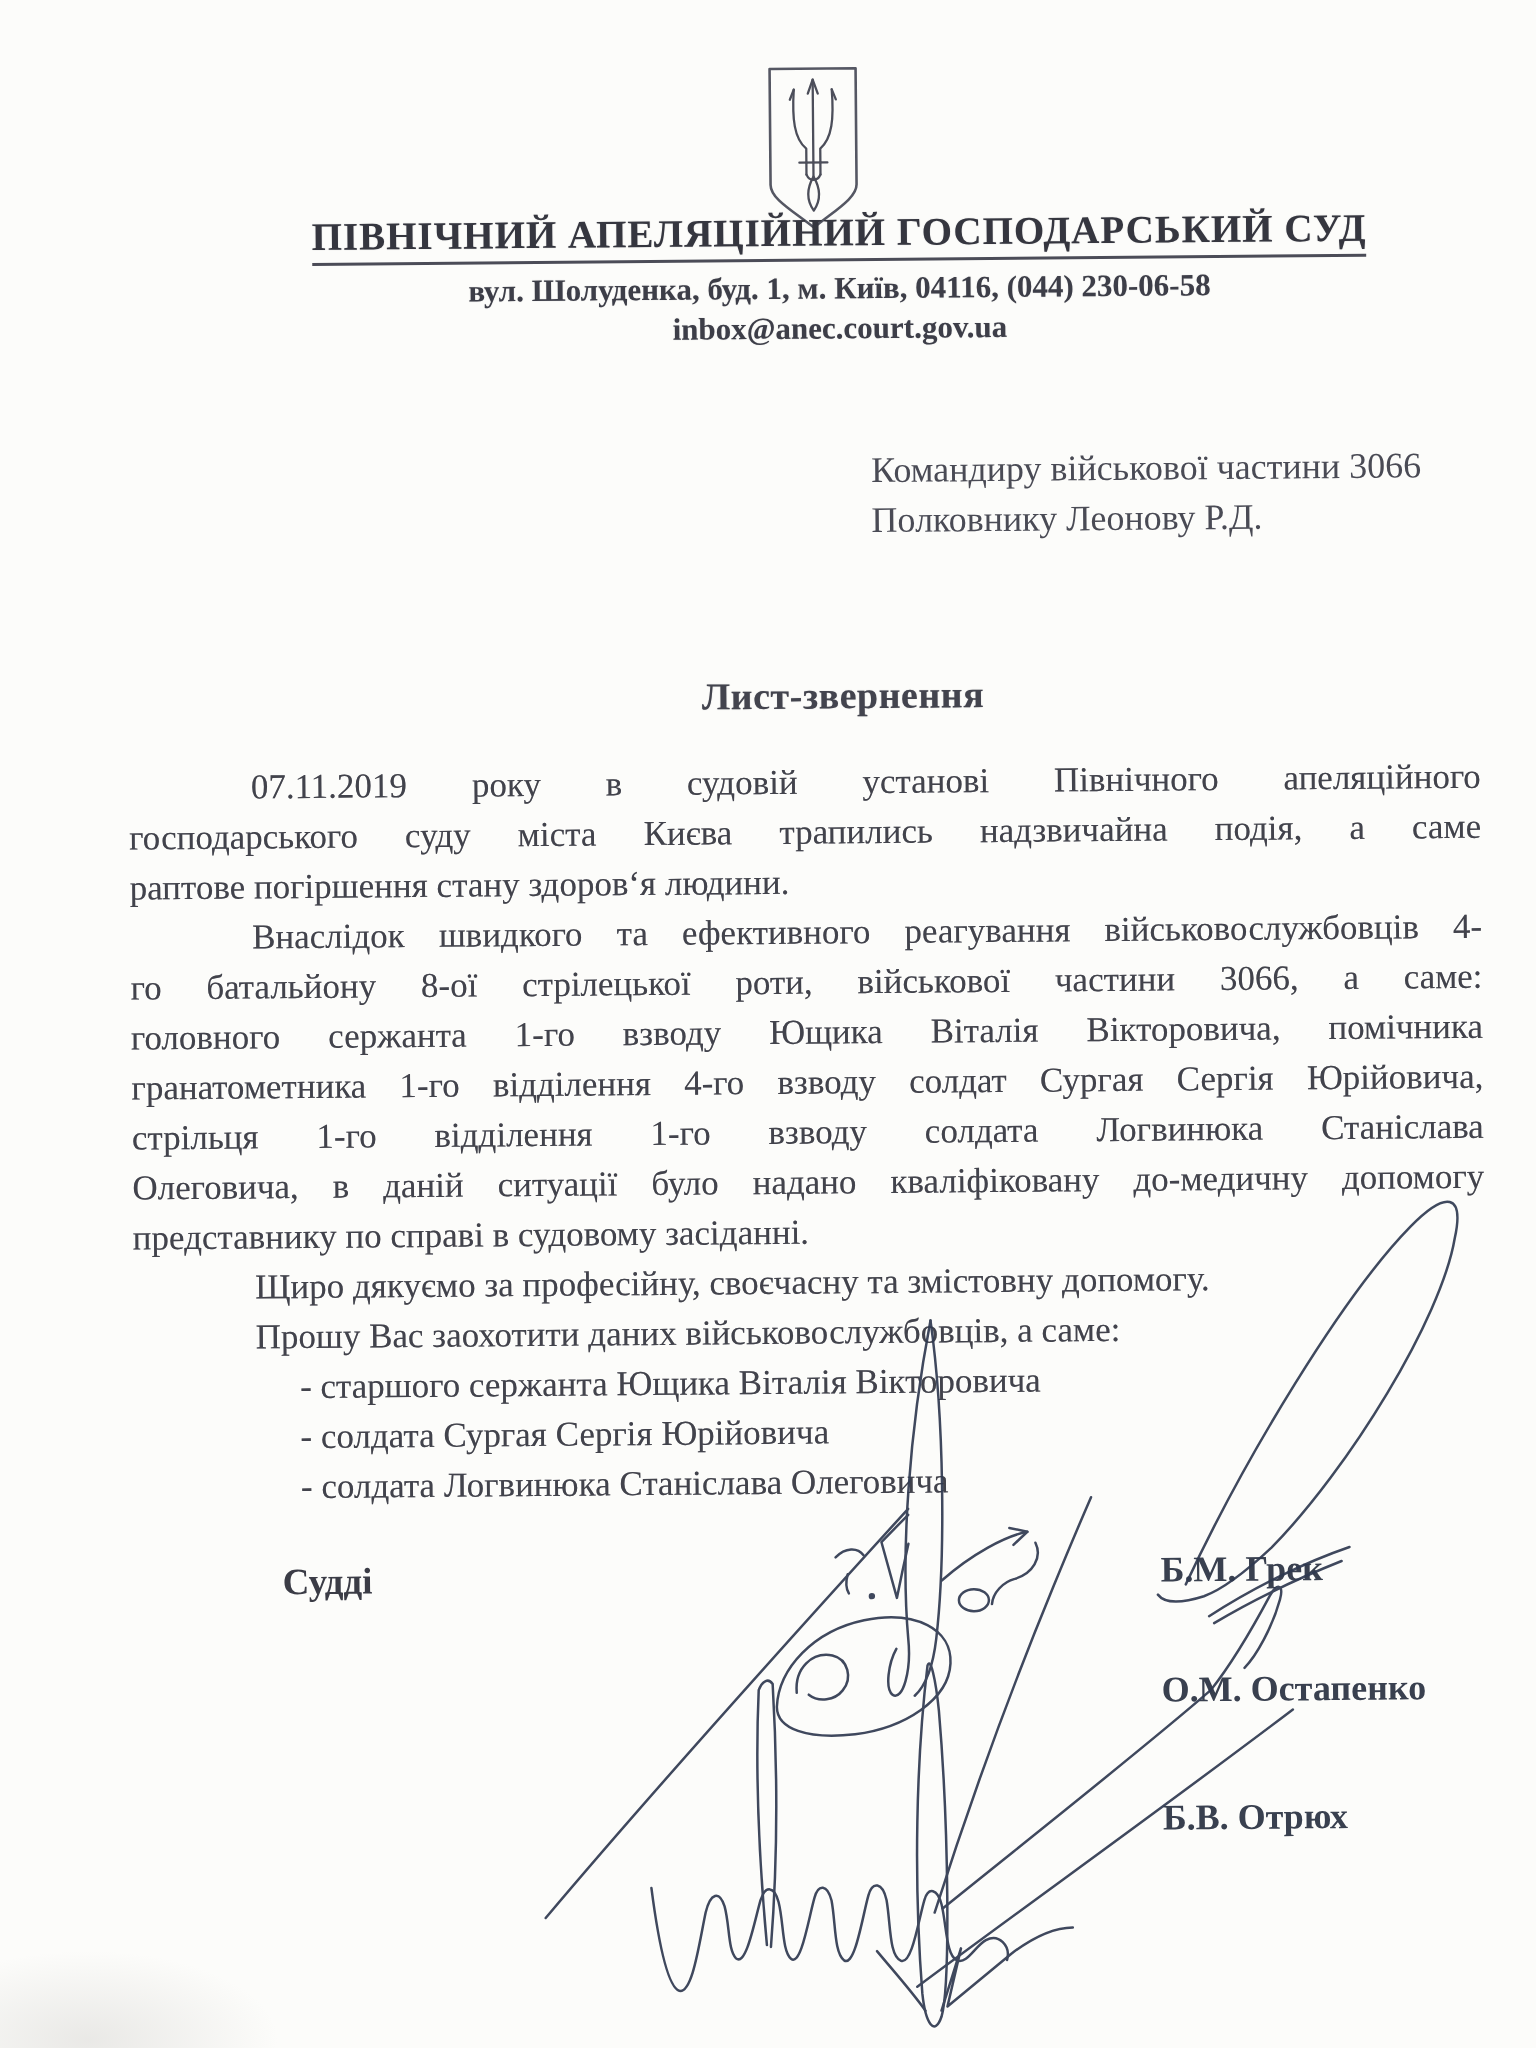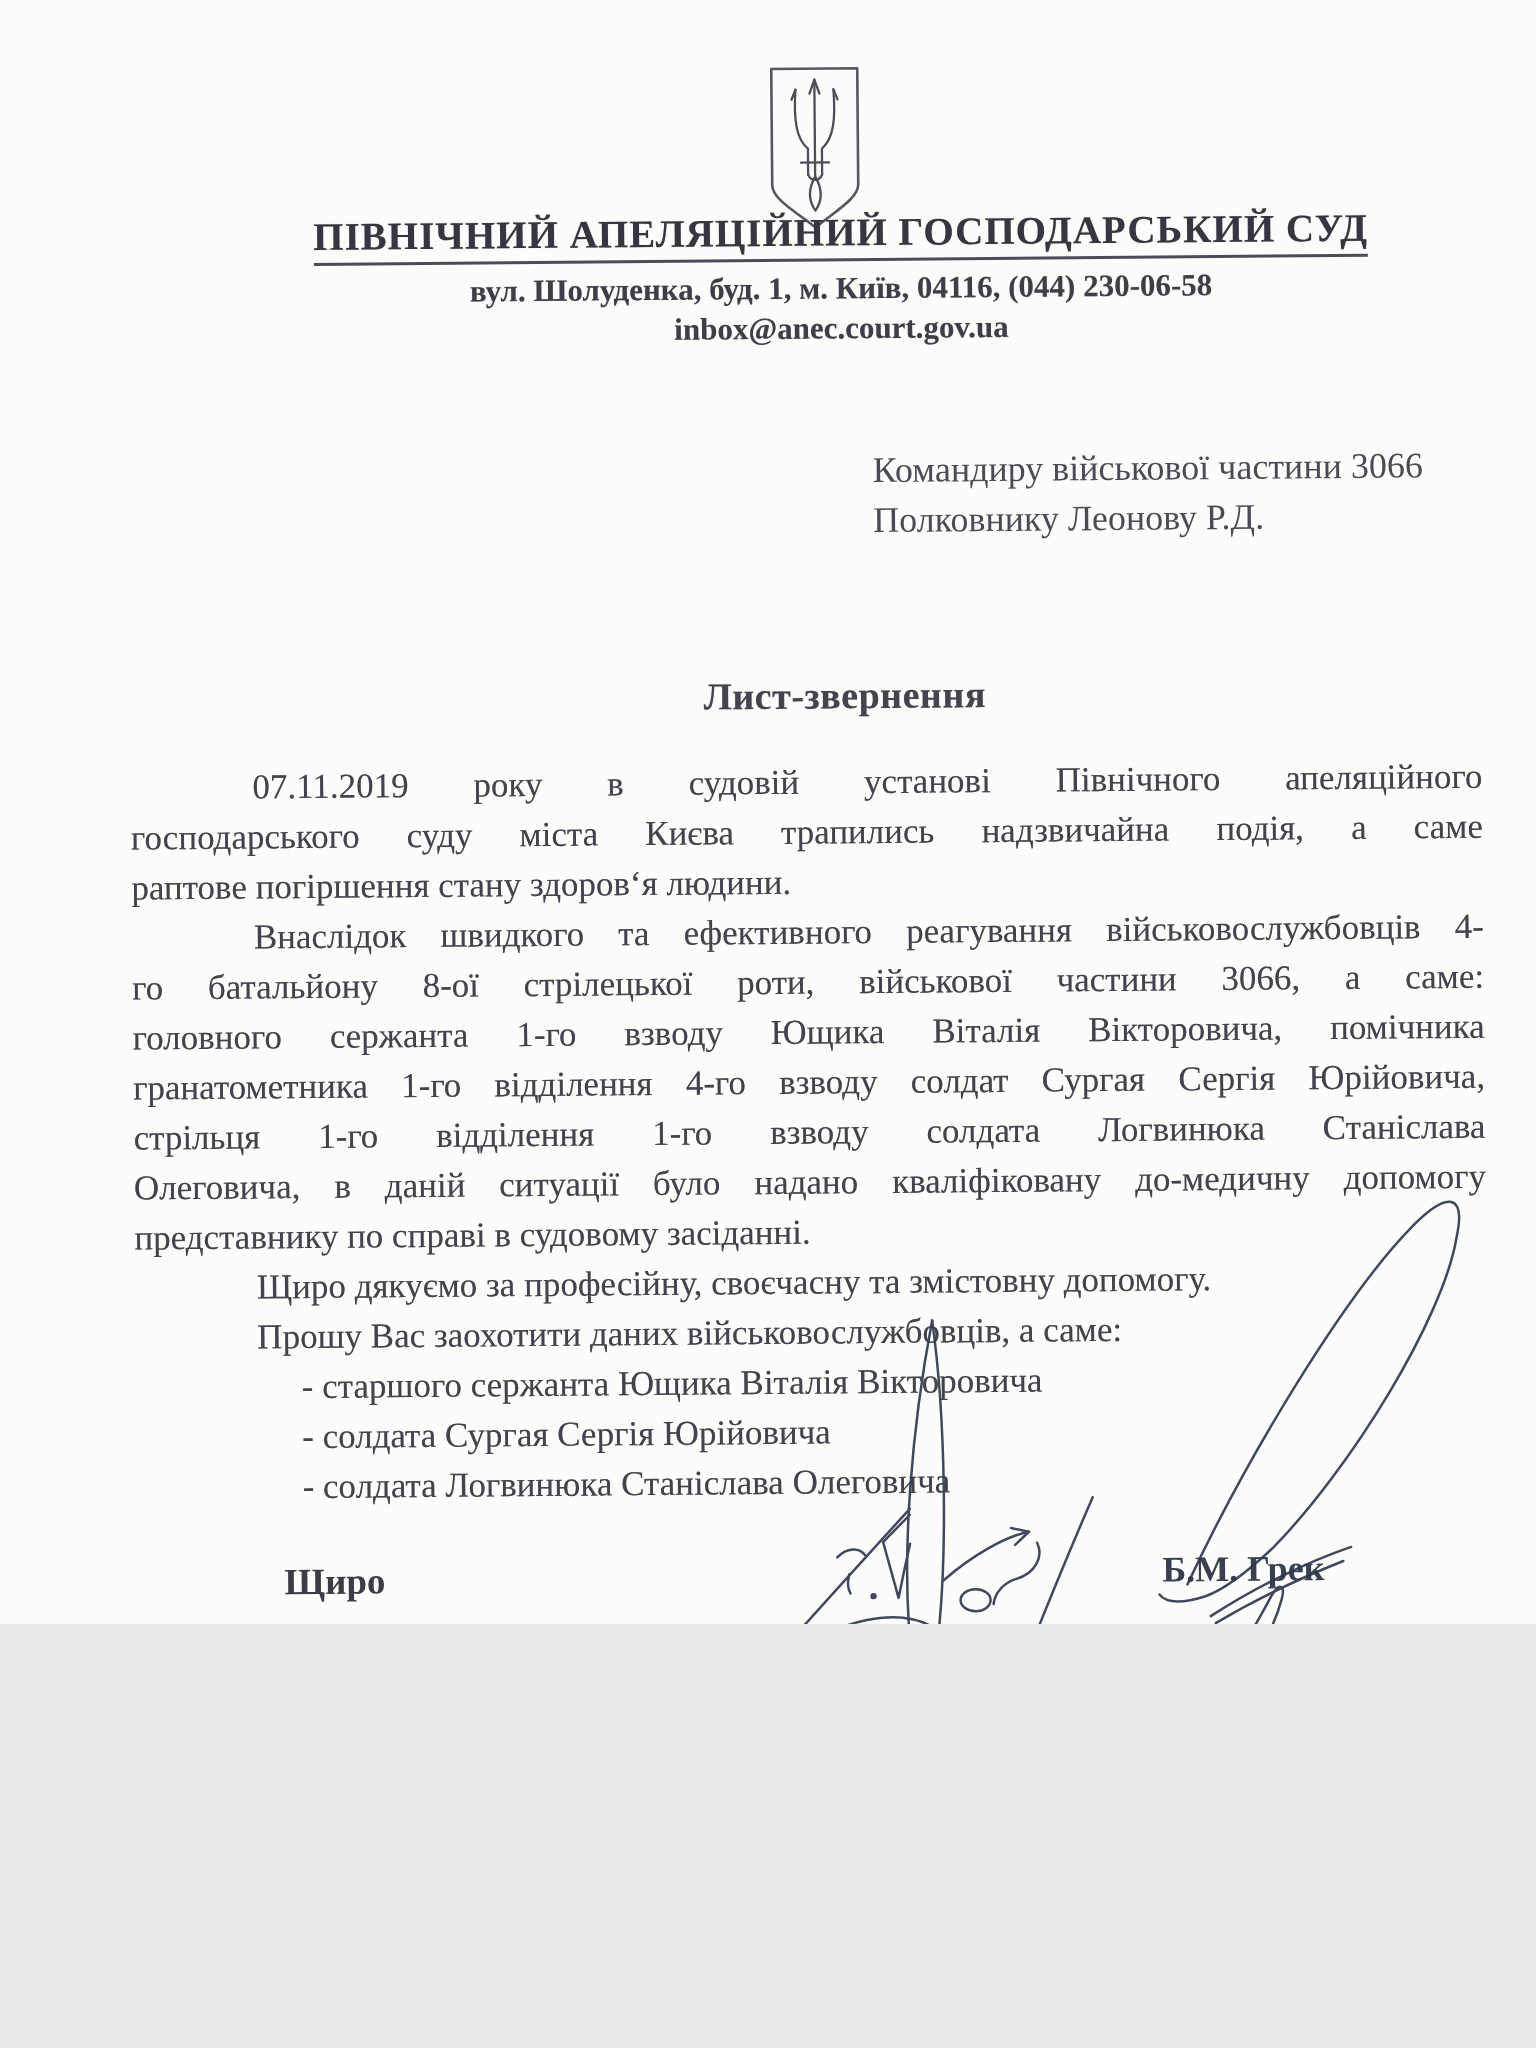--- a/index.html
+++ b/index.html
@@ -10,7 +10,7 @@
   }
   html,body{margin:0;padding:0;background:#e8e8e8;}
   .page{
-    position:relative;width:1536px;height:1624px;overflow:hidden;
+    position:relative;width:1536px;height:2048px;overflow:hidden;
     background:var(--paper);
     font-family:"Liberation Serif", serif;
     color:var(--ink);

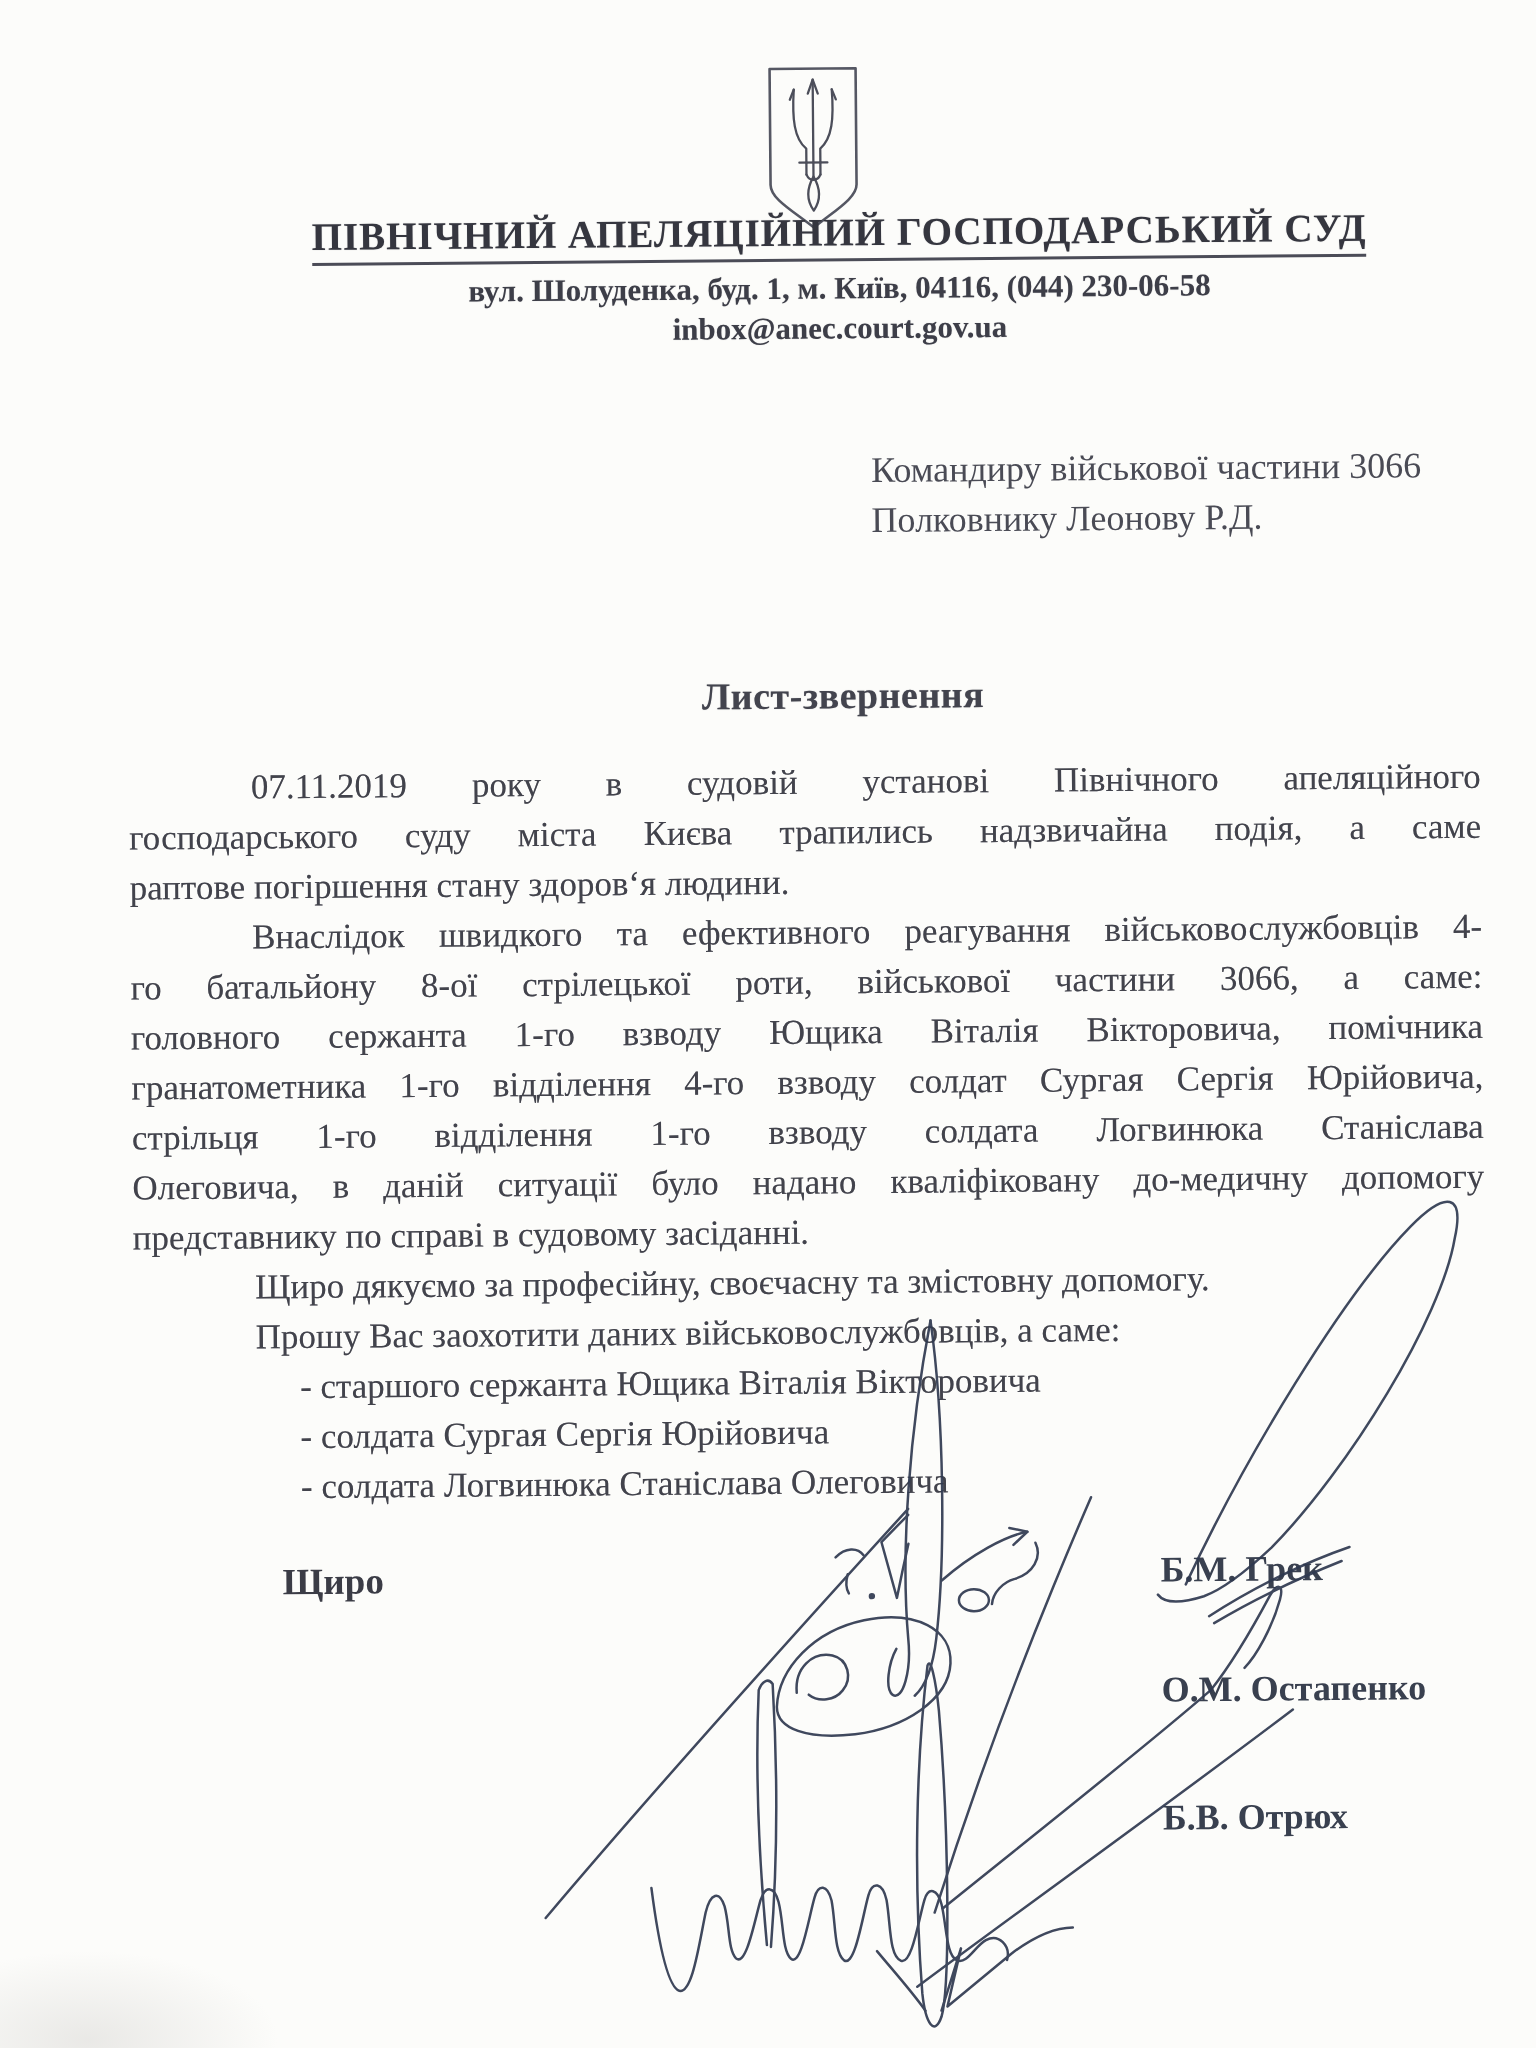--- a/index.html
+++ b/index.html
@@ -110,7 +110,7 @@
         <div class="line bullet">- солдата Логвинюка Станіслава Олеговича</div>
       </div>
 
-    <div class="sign-label">Щиро</div>
+    <div class="sign-label">Судді</div>
     <div id="judges">
         <div class="judge" style="top: 1552px;">Б.М. Грек</div>
         <div class="judge" style="top: 1672px;">О.М. Остапенко</div>

